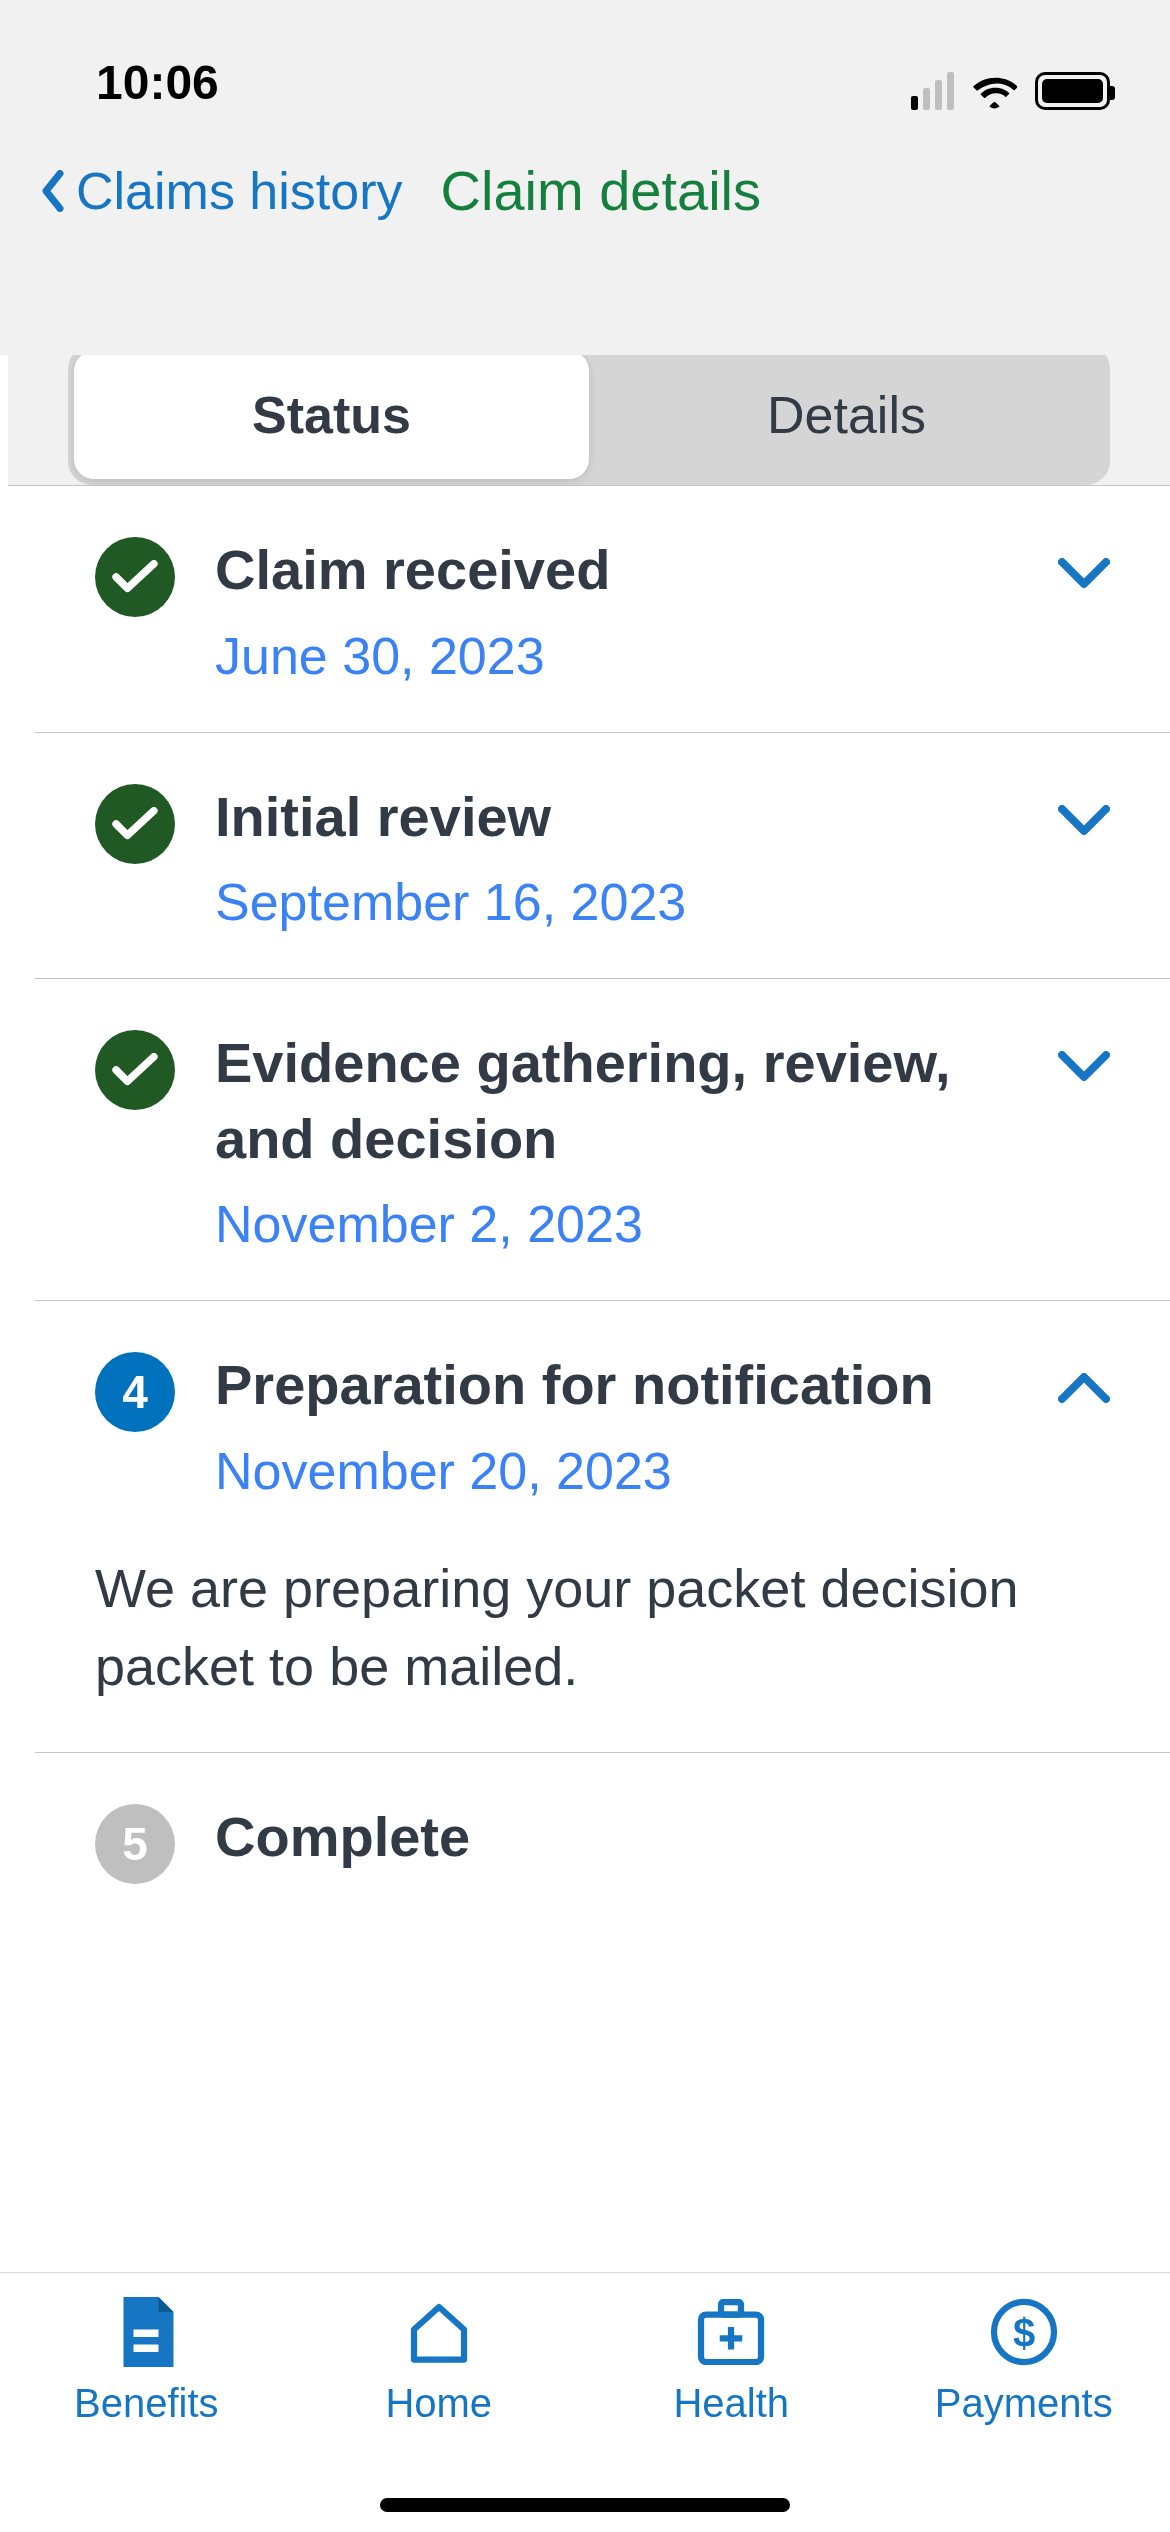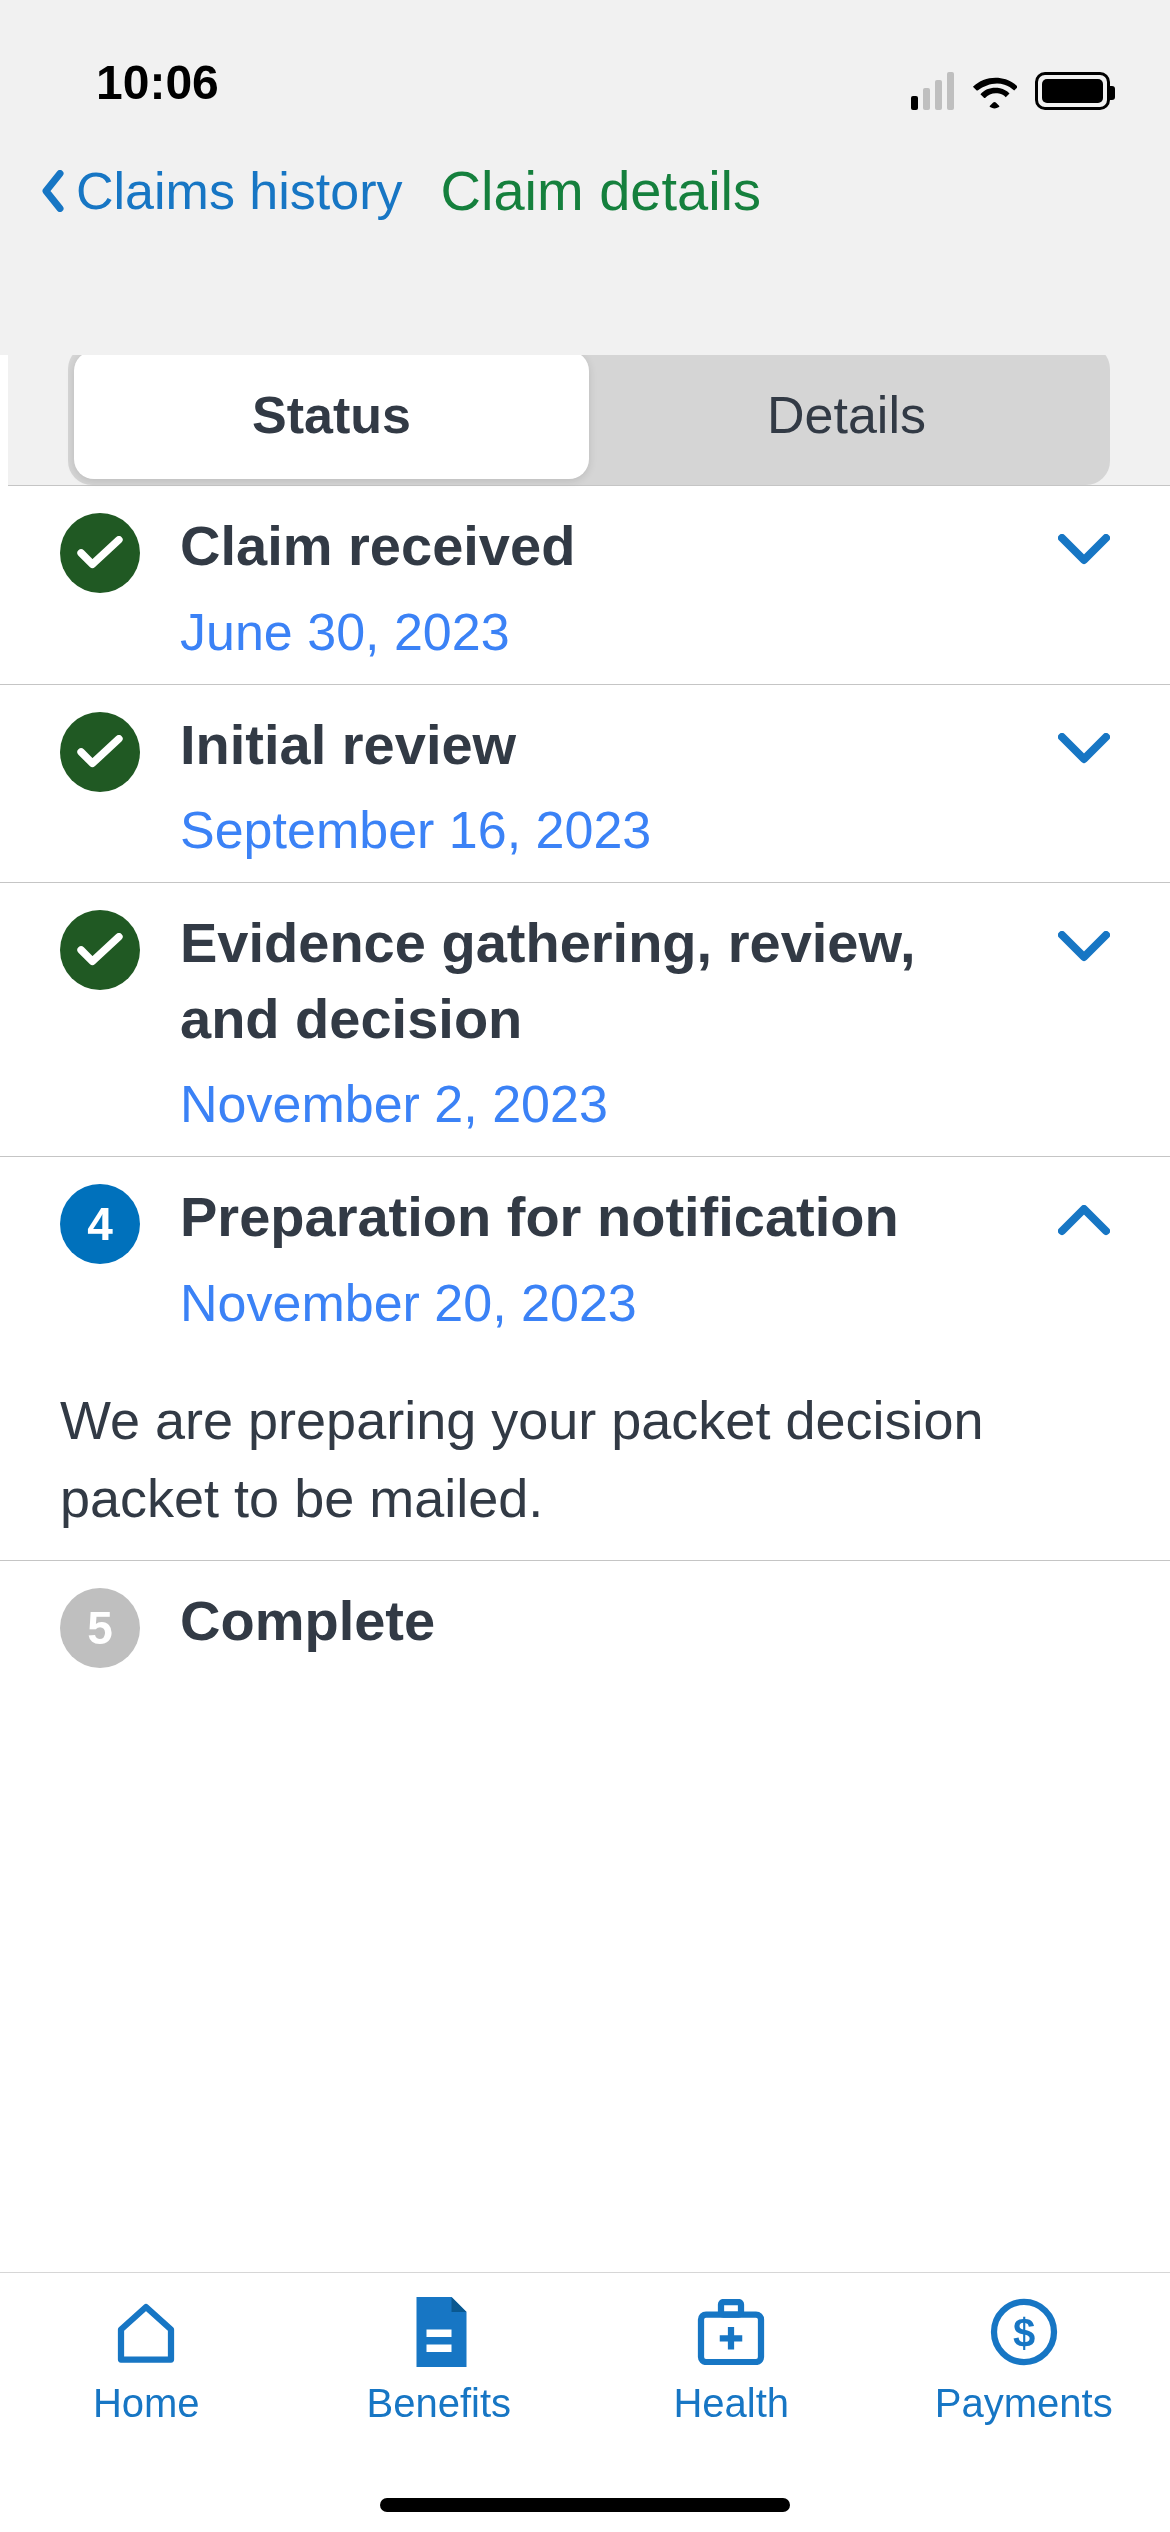--- a/index.html
+++ b/index.html
@@ -110,7 +110,8 @@
     .steps { background: #fff; }
     .step {
       border-bottom: 1px solid #c5c5c5;
-      padding: 22px 60px;
+      padding: 46px 60px;
+      margin-left: 35px;
     }
     .step-row {
       display: flex;

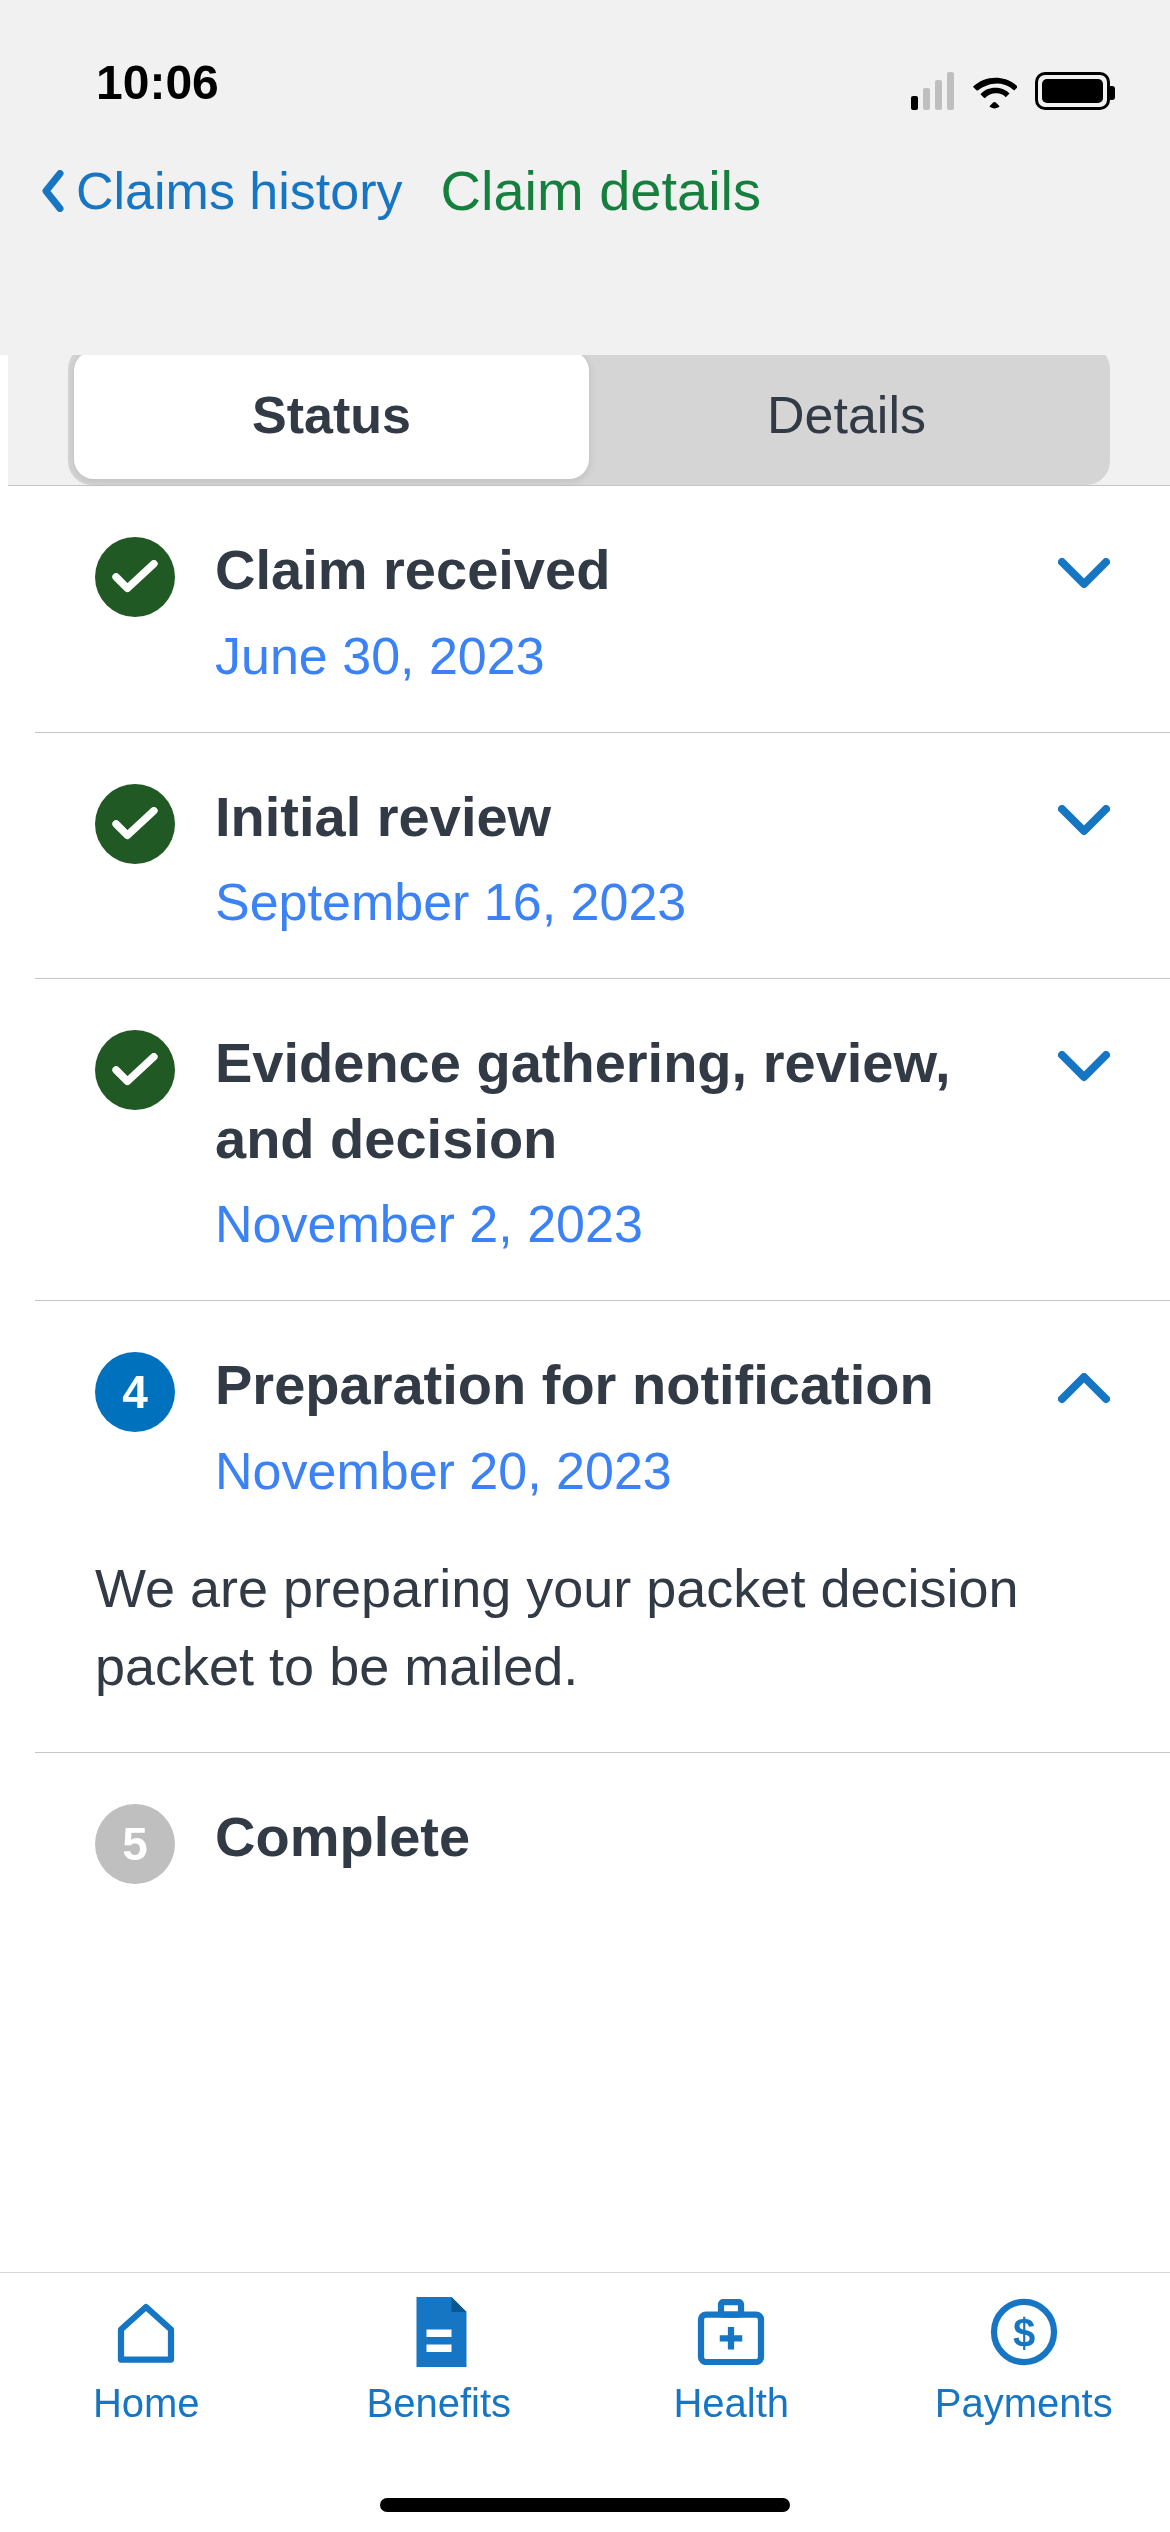--- a/index.html
+++ b/index.html
@@ -316,14 +316,6 @@
 
 <div class="bottom-nav">
   <div class="nav-item">
-    <div class="nav-icon">
-      <svg width="70" height="70" viewBox="0 0 28 28">
-          <path fill="none" stroke="#1776c4" stroke-width="2.5" stroke-linejoin="round" d="M4 13 L14 4 L24 13 L24 25 L4 25 Z"></path>
-        </svg>
-    </div>
-    <div class="nav-label">Home</div>
-  </div>
-  <div class="nav-item">
     <div class="nav-icon active">
       <svg width="56" height="70" viewBox="0 0 22 28">
           <path fill="#1776c4" d="M2 0 L16 0 L22 6 L22 28 L2 28 Z"></path>
@@ -336,6 +328,14 @@
   </div>
   <div class="nav-item">
     <div class="nav-icon">
+      <svg width="70" height="70" viewBox="0 0 28 28">
+          <path fill="none" stroke="#1776c4" stroke-width="2.5" stroke-linejoin="round" d="M4 13 L14 4 L24 13 L24 25 L4 25 Z"></path>
+        </svg>
+    </div>
+    <div class="nav-label">Home</div>
+  </div>
+  <div class="nav-item">
+    <div class="nav-icon">
       <svg width="70" height="66" viewBox="0 0 28 26">
           <rect x="2" y="6" width="24" height="19" rx="2" fill="none" stroke="#1776c4" stroke-width="2.5"></rect>
           <rect x="10" y="1" width="8" height="5" rx="1" fill="none" stroke="#1776c4" stroke-width="2.5"></rect>

